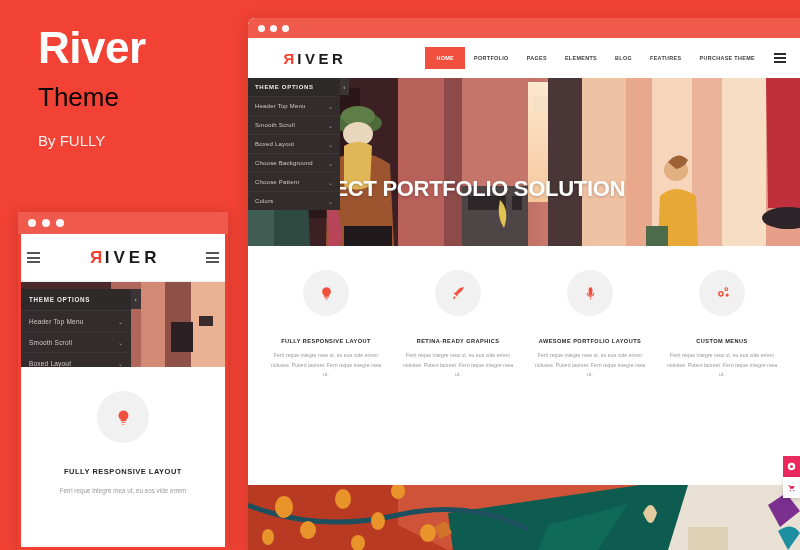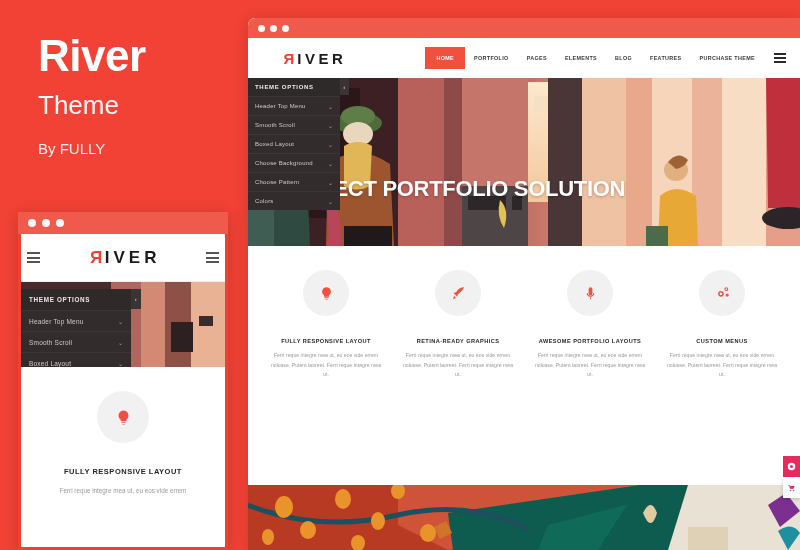--- a/index.html
+++ b/index.html
@@ -11,7 +11,7 @@
   }
 
   
-  .promo { position:absolute; left:38px; top:34px; width:200px; }
+  .promo { position:absolute; left:38px; top:26px; width:200px; }
   .promo-title {
     color:#fff; font-size:44px; font-weight:bold; line-height:1.0;
     letter-spacing:-0.5px;

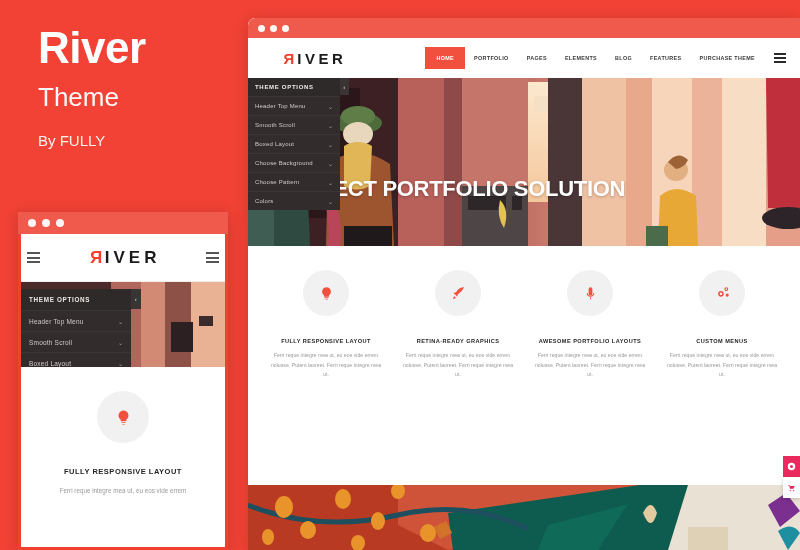--- a/index.html
+++ b/index.html
@@ -17,7 +17,7 @@
     letter-spacing:-0.5px;
   }
   .promo-sub {
-    color:#ffffff; font-size:26px; font-weight:300; line-height:1.0;
+    color:#000000; font-size:26px; font-weight:300; line-height:1.0;
     margin-top:14px; opacity:.97;
   }
   .promo-by {

